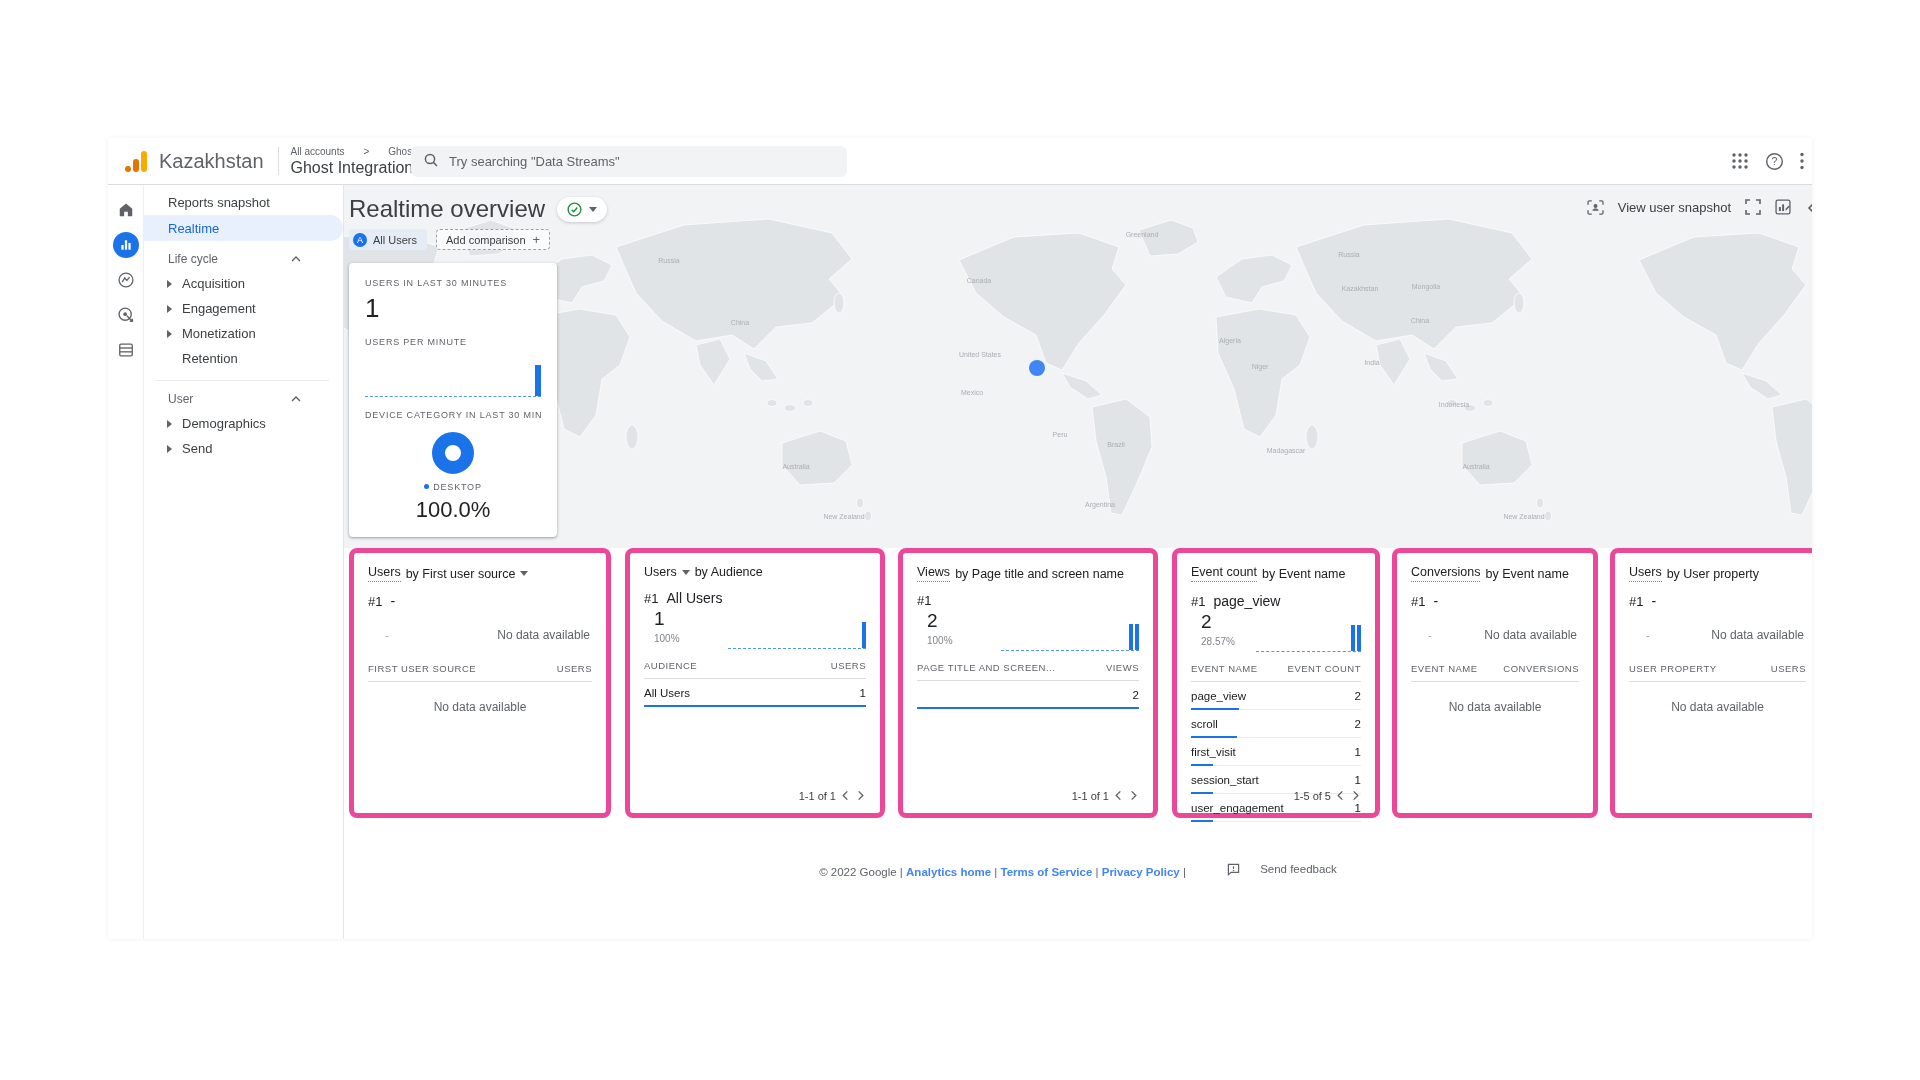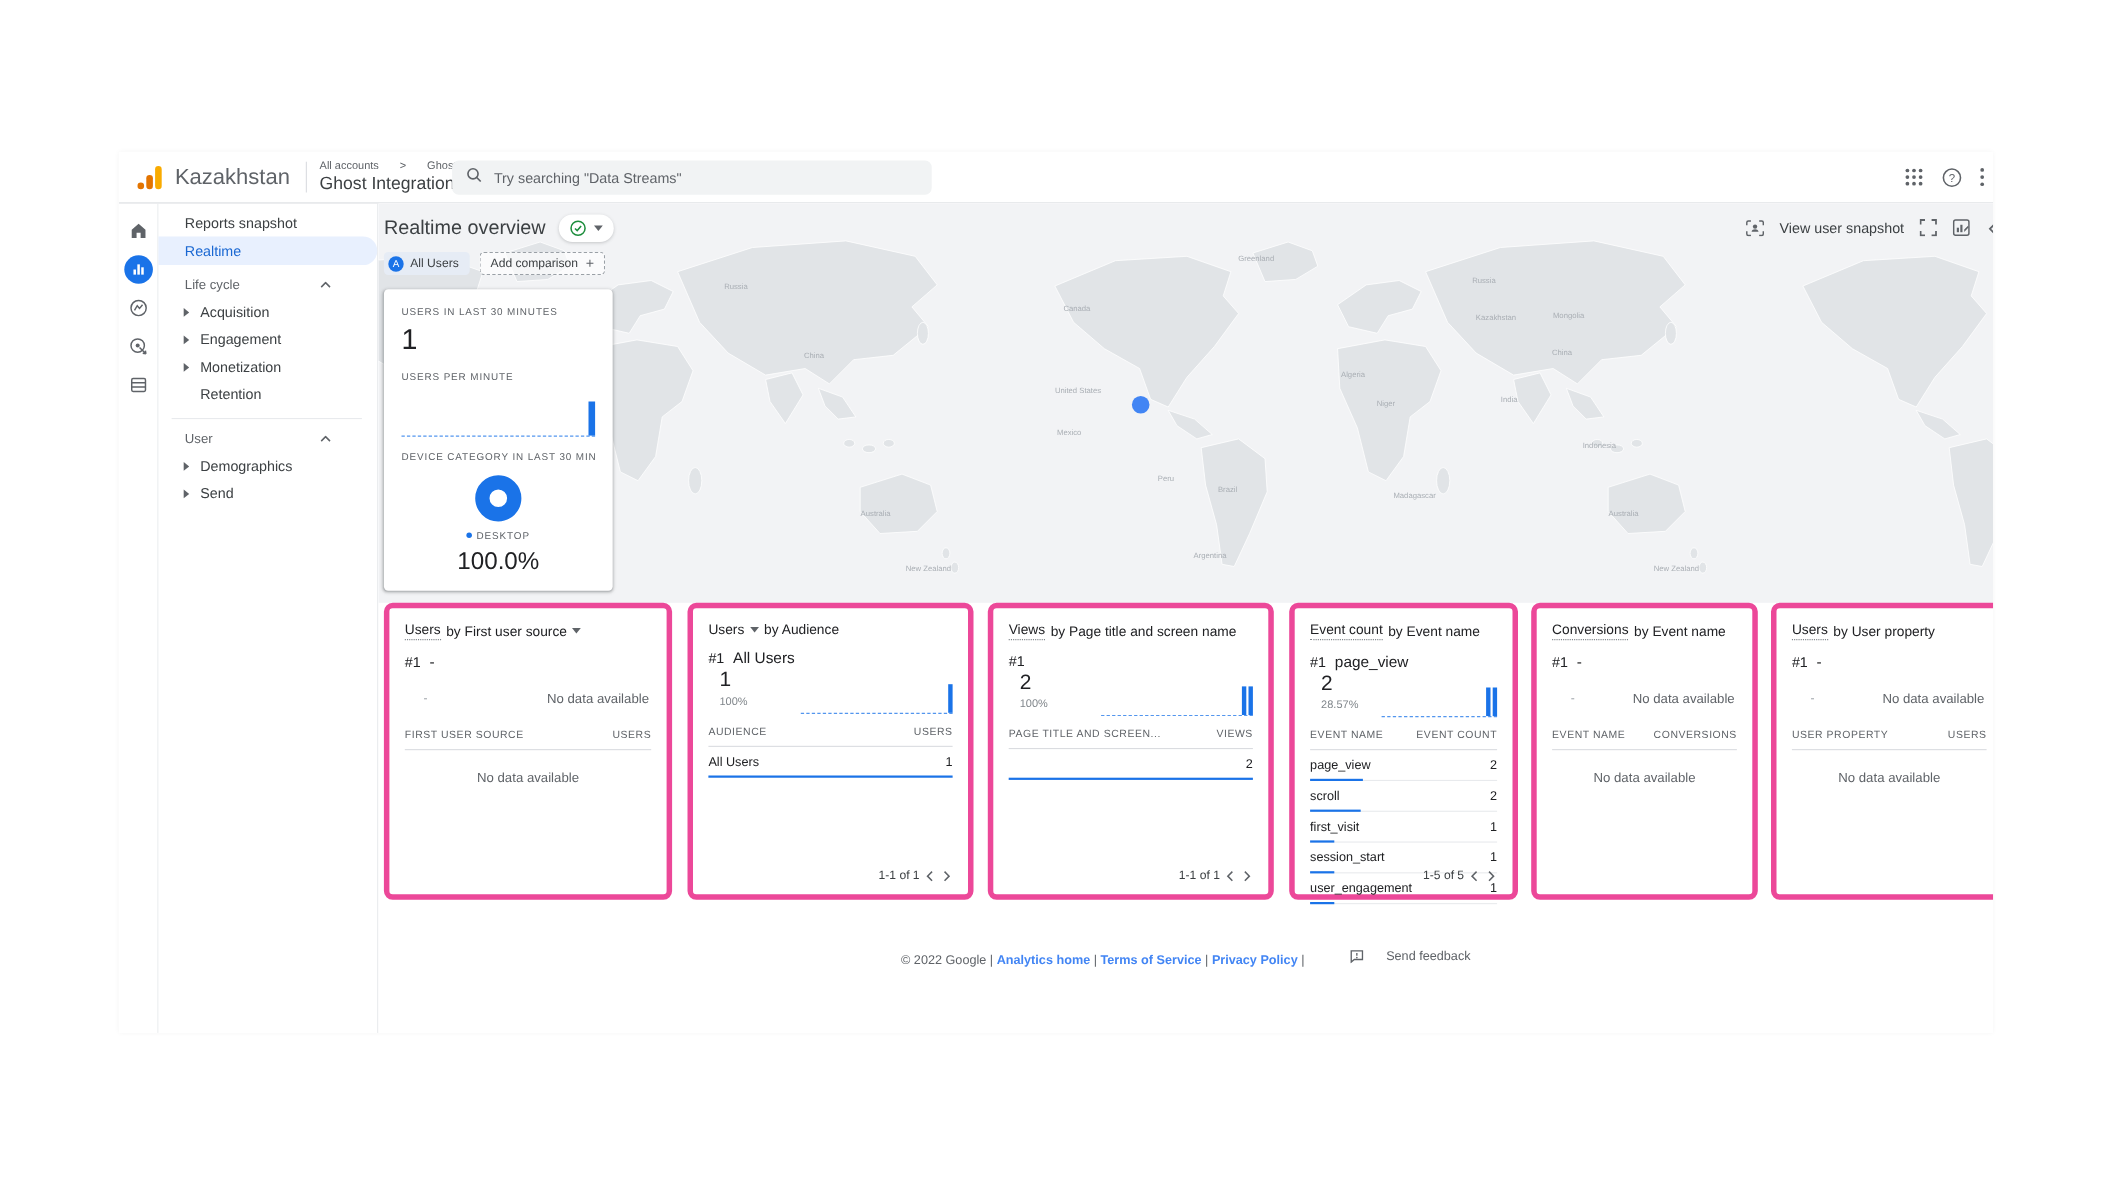--- a/index.html
+++ b/index.html
@@ -50,7 +50,7 @@
   .mlbl { fill:#a9aeb4; font-size:7px; font-family:"Liberation Sans",sans-serif; text-anchor:middle; }
 
   .page-head { position:absolute; left:5px; top:10px; display:flex; align-items:center; gap:12px; }
-  .page-title { font-size:18px; color:#3c4043; }
+  .page-title { font-size:24px; color:#3c4043; }
   .status-pill { background:#fff; border-radius:16px; height:25px; display:flex; align-items:center; gap:7px; padding:0 10px;
                  box-shadow:0 1px 3px rgba(60,64,67,.25); cursor:pointer; }
 

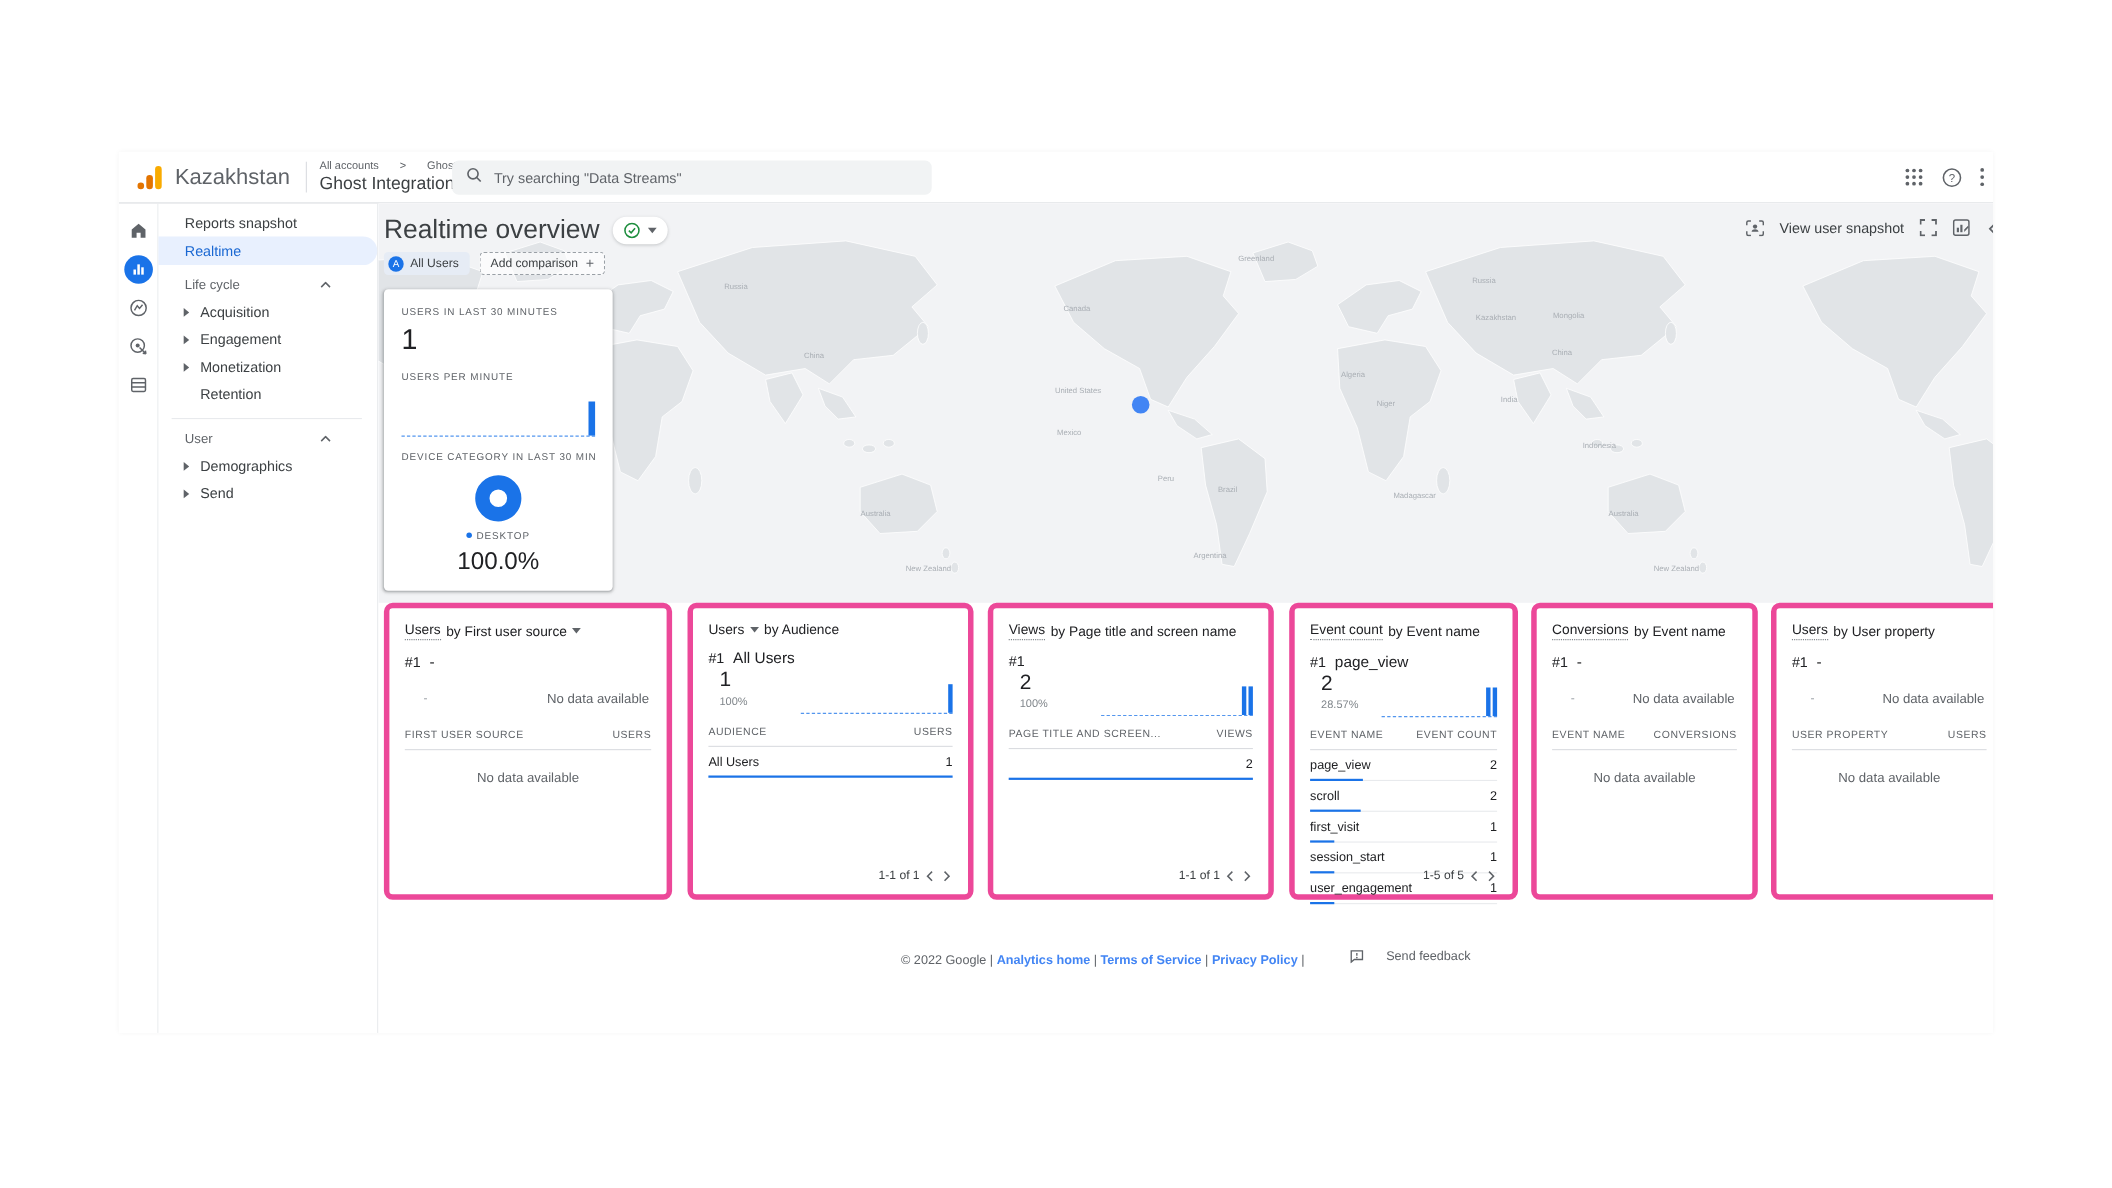--- a/index.html
+++ b/index.html
@@ -107,7 +107,7 @@
           border-bottom:1px solid #e8eaed; font-size:11.5px; color:#202124; }
   .trow .rbar { position:absolute; left:0; bottom:-1px; height:2px; background:#1a73e8; }
   .tempty { text-align:center; font-size:12px; color:#5f6368; padding-top:18px; }
-  .pager { position:absolute; right:14px; bottom:11px; display:flex; align-items:center; gap:4px; font-size:11px; color:#3c4043; }
+  .pager { position:absolute; right:14px; bottom:11px; display:flex; align-items:flex-start; gap:4px; font-size:11px; color:#3c4043; }
   .pager svg { cursor:pointer; }
 
   .page-footer { position:absolute; left:0; width:1468px; top:678px; text-align:center; font-size:11.5px; color:#5f6368; }

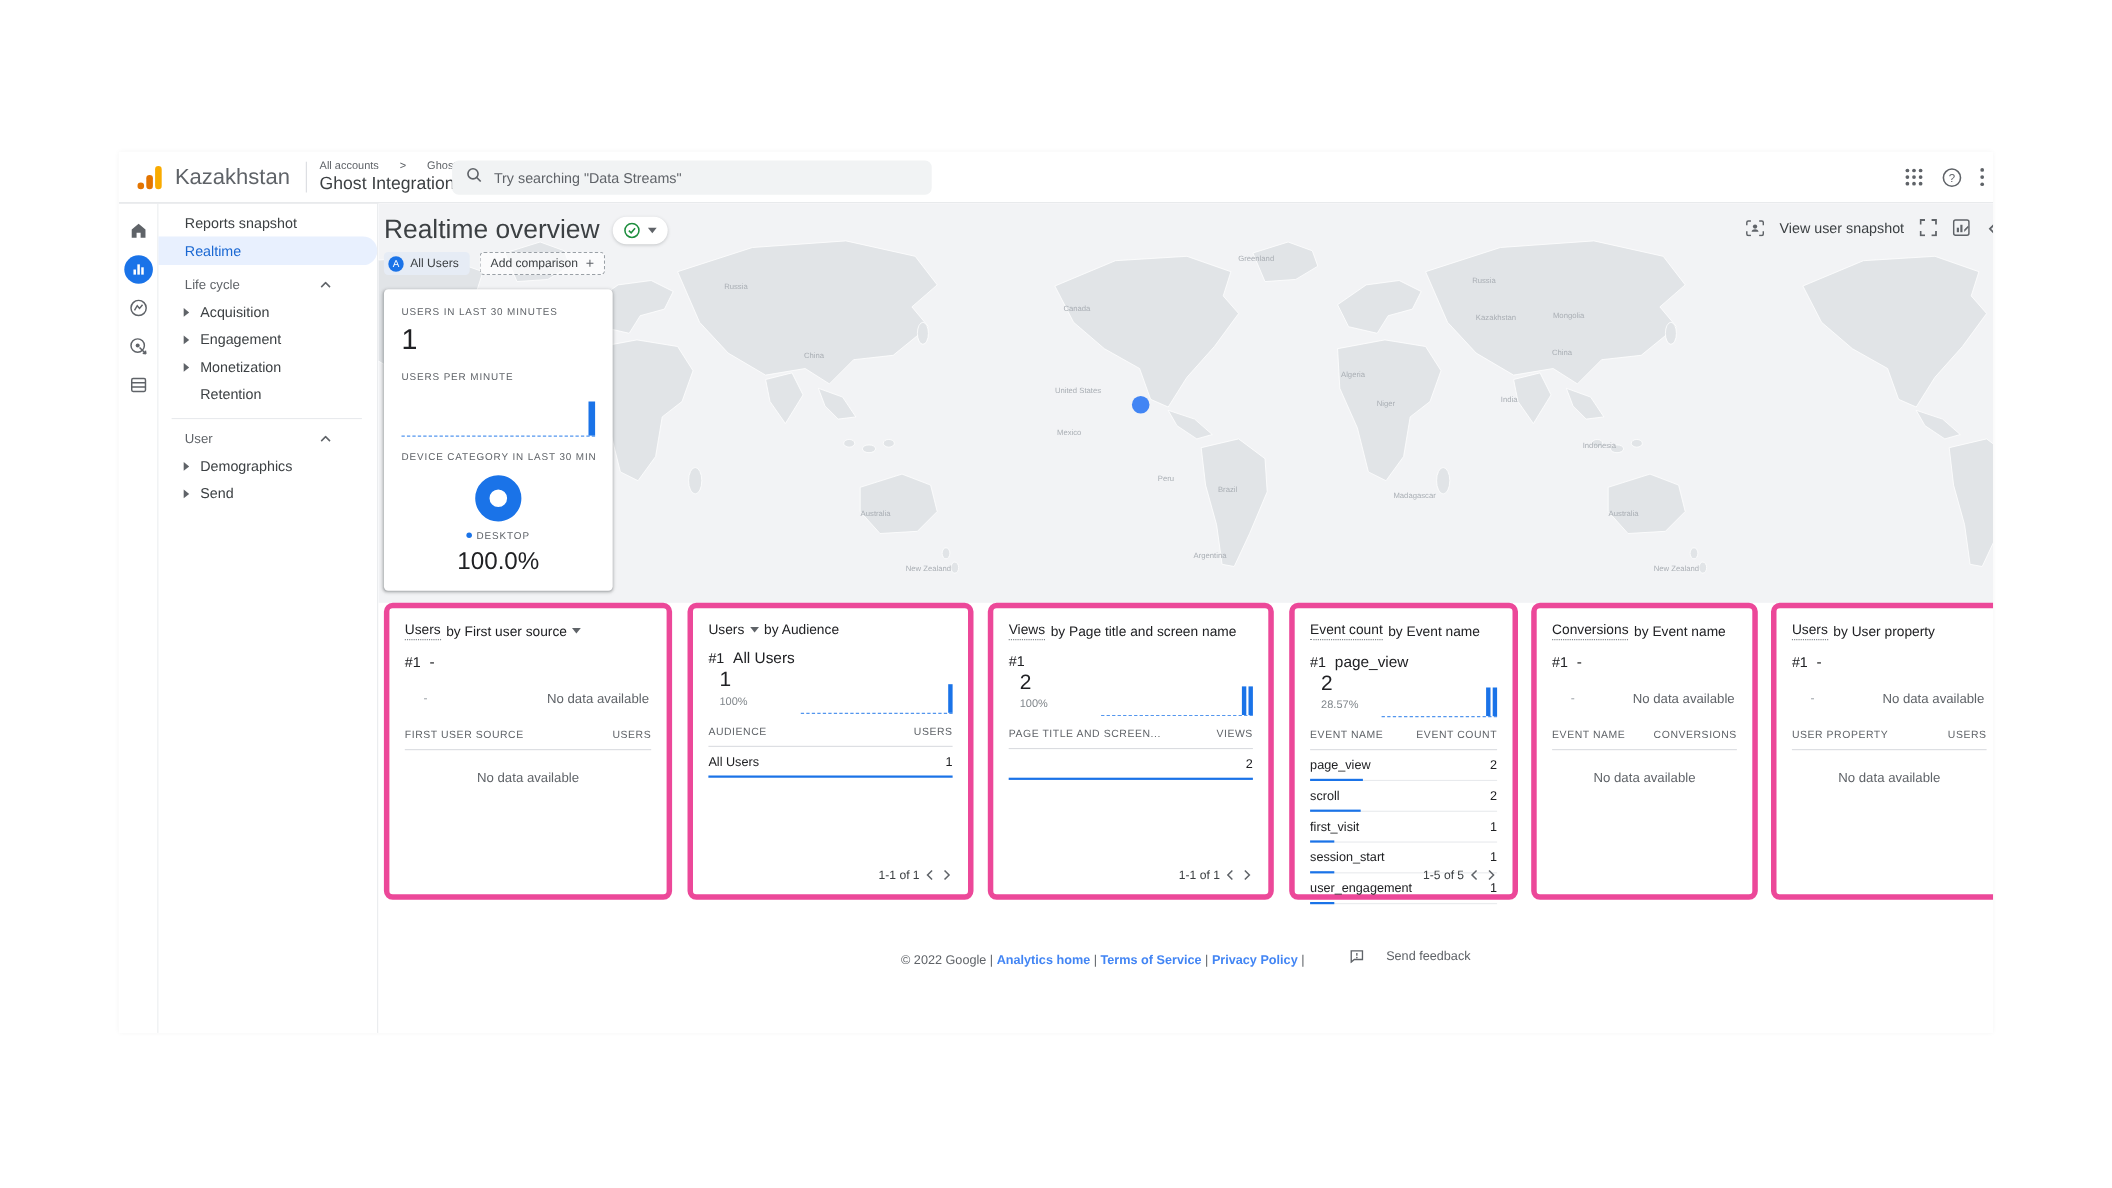--- a/index.html
+++ b/index.html
@@ -112,7 +112,7 @@
 
   .page-footer { position:absolute; left:0; width:1468px; top:678px; text-align:center; font-size:11.5px; color:#5f6368; }
   .page-footer .lnk { color:#4285f4; font-weight:bold; text-decoration:none; cursor:pointer; }
-  .page-footer .fb { display:inline-flex; align-items:center; gap:20px; margin-left:8px; cursor:pointer;padding-left:30px; }
+  .page-footer .fb { display:inline-flex; align-items:flex-start; gap:20px; margin-left:8px; cursor:pointer;padding-left:30px; }
 </style>
 </head>
 <body>

